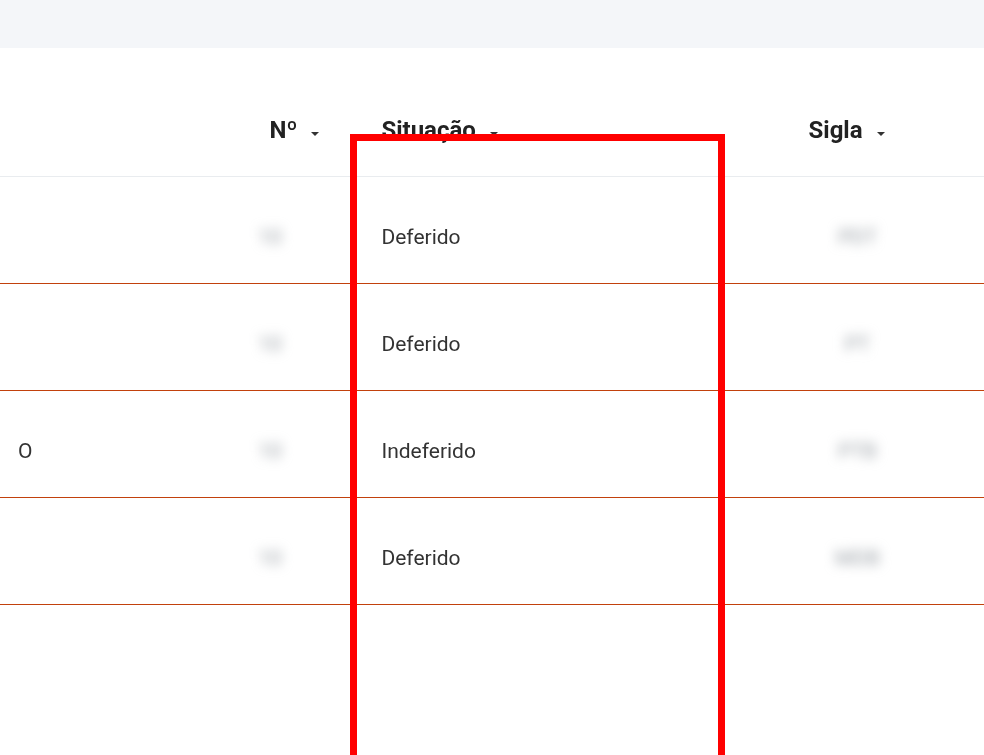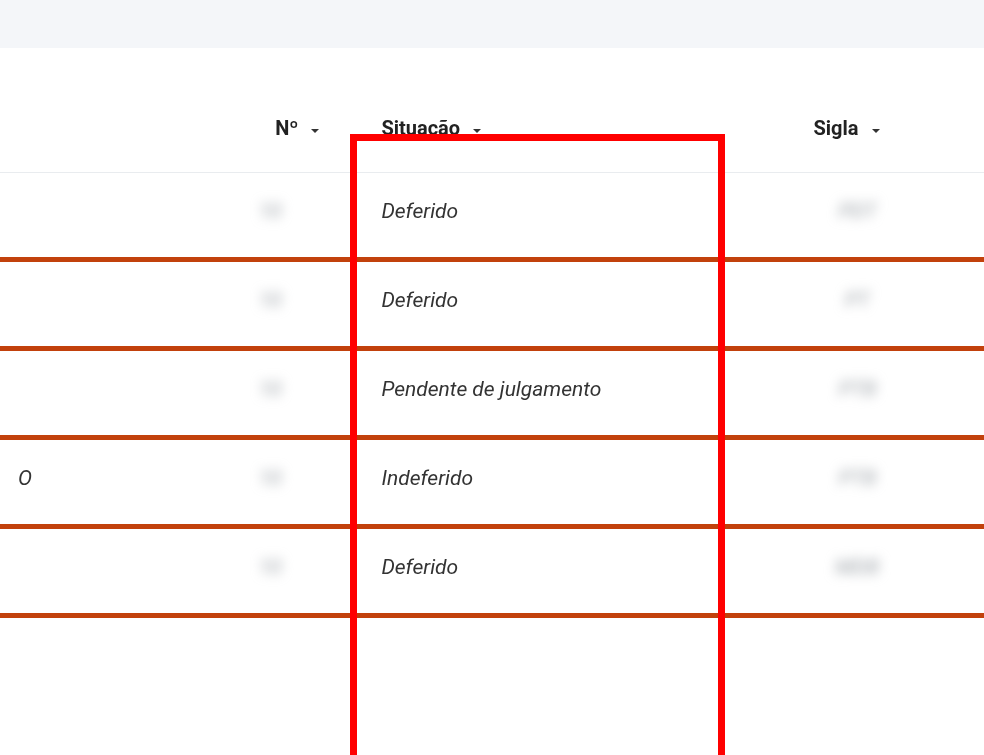--- a/index.html
+++ b/index.html
@@ -38,7 +38,7 @@
     thead th {
       text-align: left;
       padding: 30px 18px 30px 18px;
-      font-size: 20px;
+      font-size: 24px;
       font-weight: 700;
       color: #222;
       border-bottom: 1px solid #e9ecef;

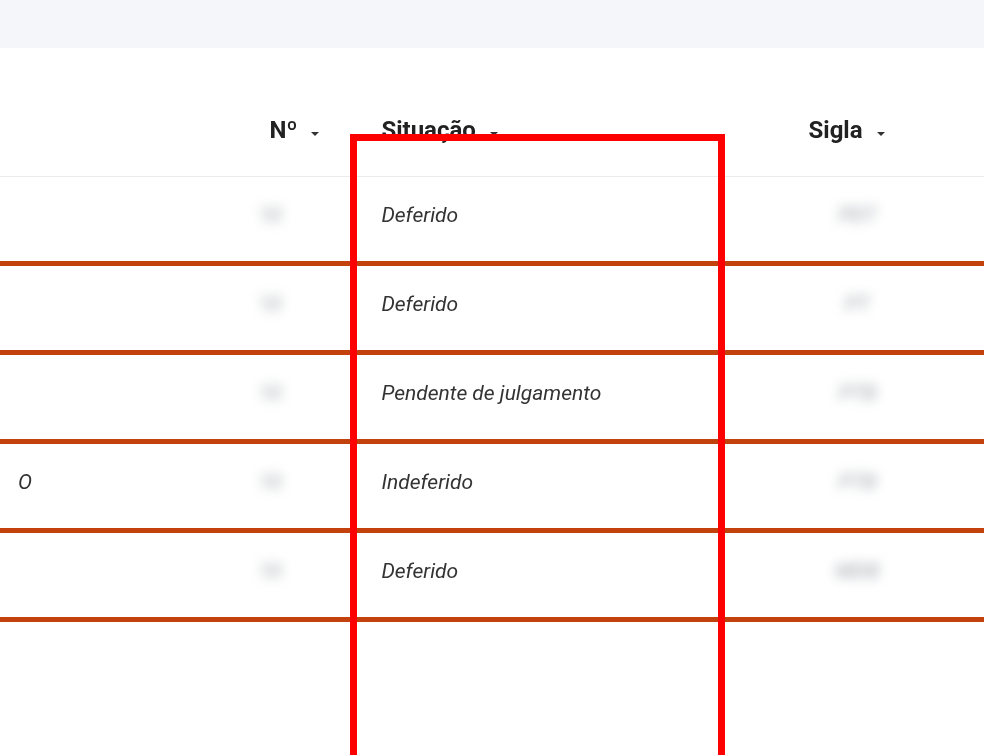--- a/index.html
+++ b/index.html
@@ -51,12 +51,11 @@
       vertical-align: middle;
     }
     tbody td {
-      padding: 26px 18px 34px 18px;
+      padding: 48px 18px 34px 18px;
       font-size: 21px;
       color: #333;
-      border-bottom: 5px solid #c2410c;
+      border-bottom: 1px solid #c2410c;
       vertical-align: middle;
-      font-style: italic;
     }
     .col-blank {
       width: 200px;

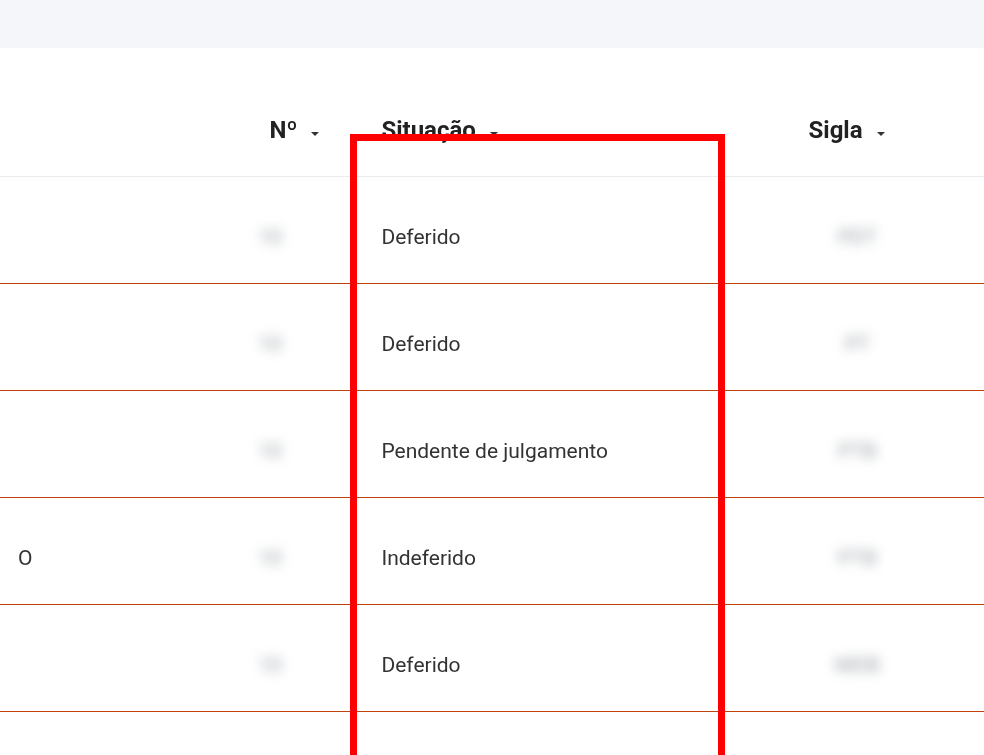--- a/index.html
+++ b/index.html
@@ -152,12 +152,6 @@
           <td class="col-sigla"><span class="blurred">PT</span></td>
         </tr>
         <tr>
-          <td class="col-blank"><span class="partial-text"></span></td>
-          <td class="col-numero"><span class="blurred">10</span></td>
-          <td class="col-situacao"><span>Pendente de julgamento</span></td>
-          <td class="col-sigla"><span class="blurred">PTB</span></td>
-        </tr>
-        <tr>
           <td class="col-blank"><span class="partial-text">O</span></td>
           <td class="col-numero"><span class="blurred">10</span></td>
           <td class="col-situacao"><span>Indeferido</span></td>

